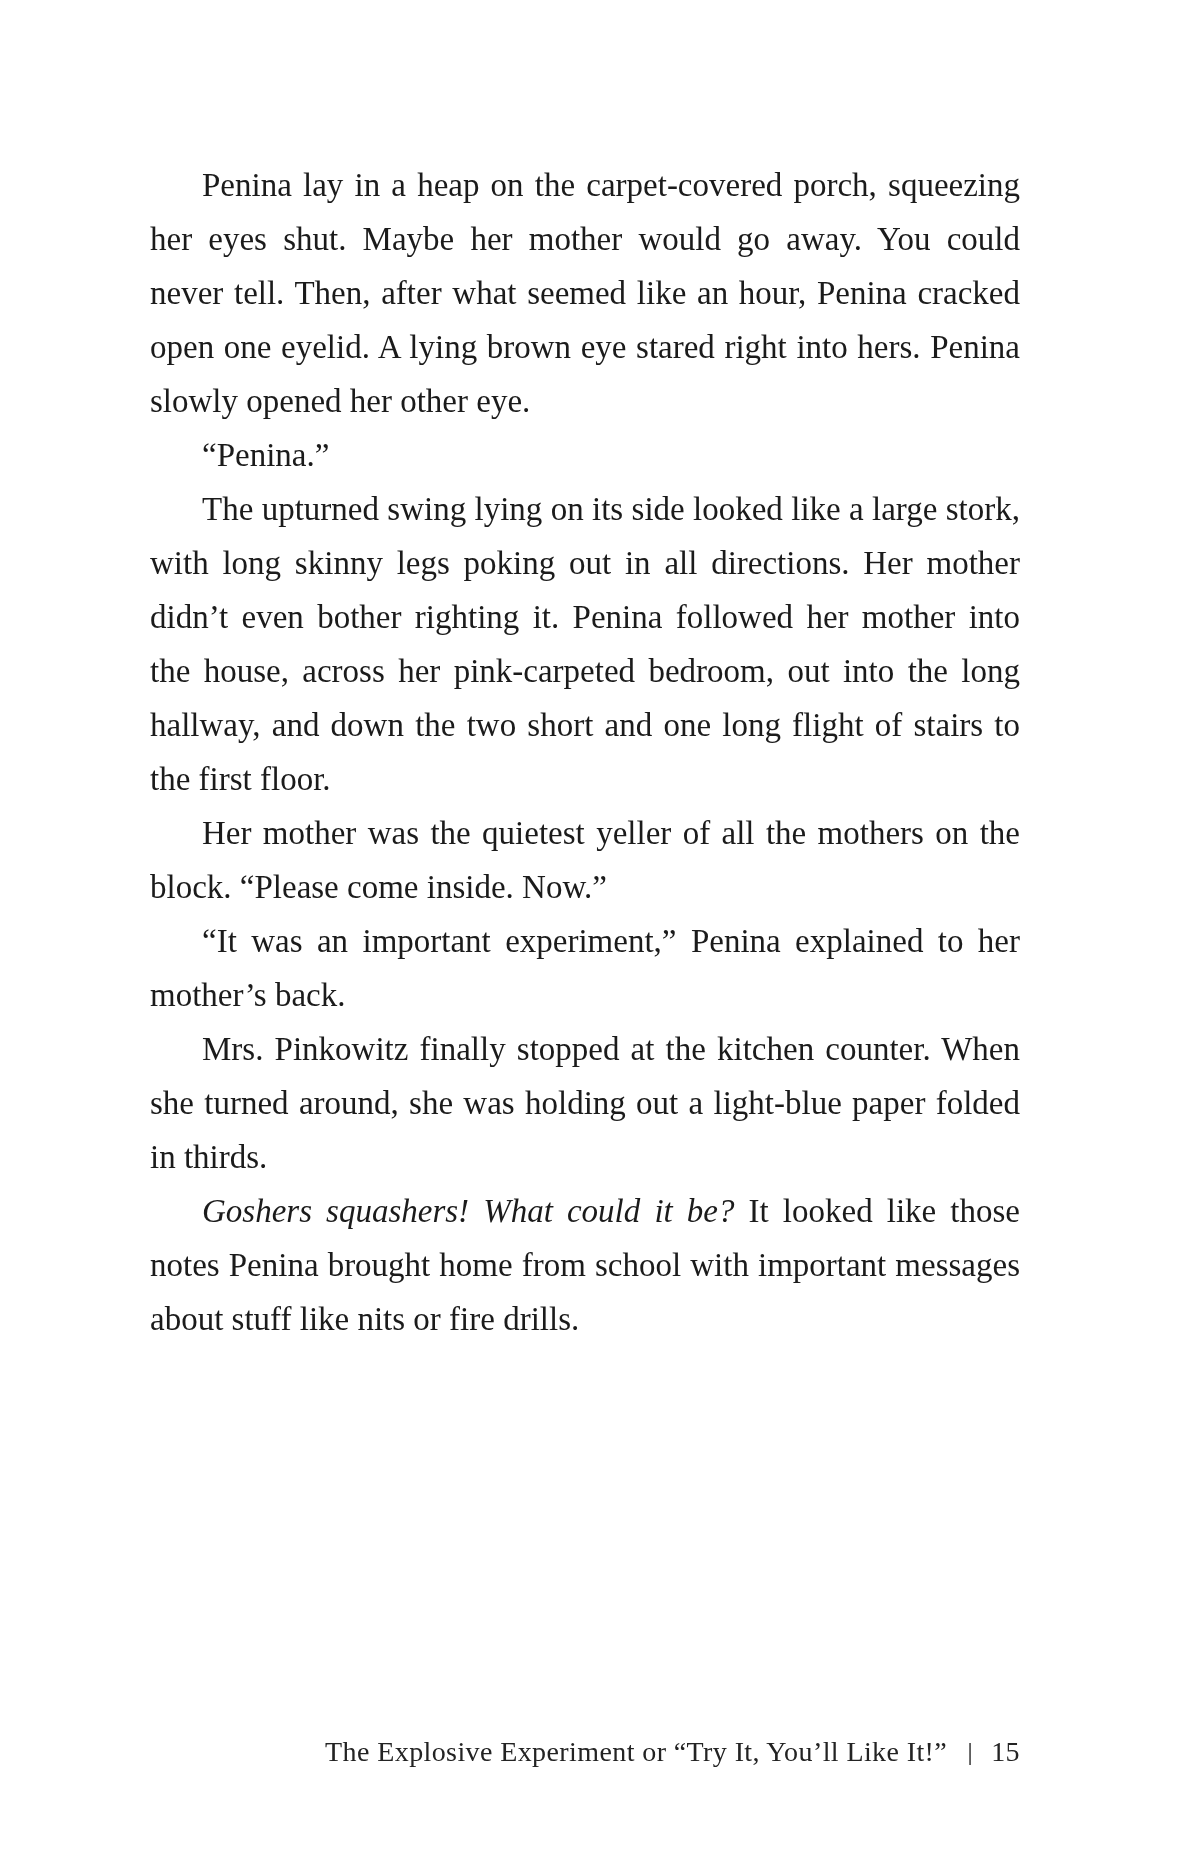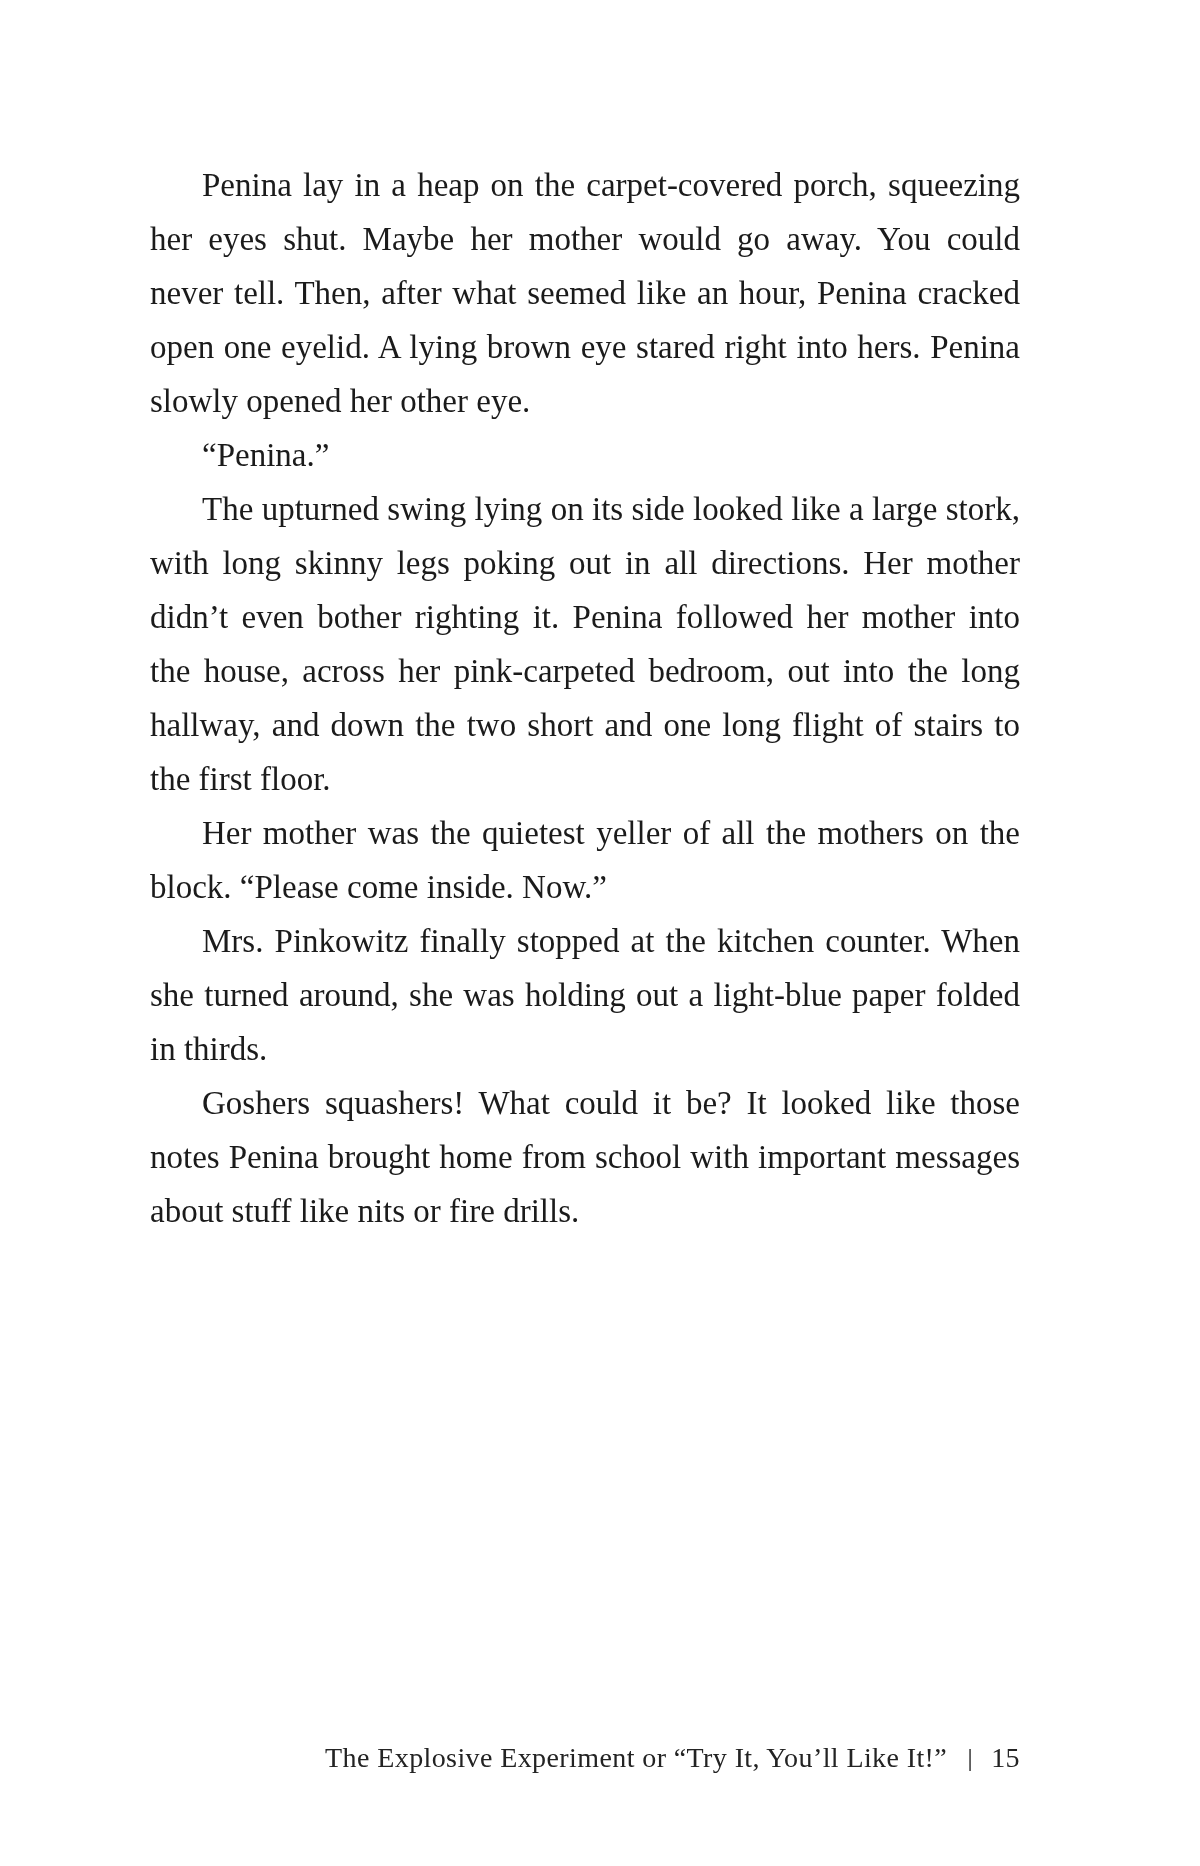--- a/index.html
+++ b/index.html
@@ -69,6 +69,7 @@
     <p>“Penina.”</p>
     <p>The upturned swing lying on its side looked like a large stork, with long skinny legs poking out in all directions. Her mother didn’t even bother righting it. Penina followed her mother into the house, across her pink-carpeted bedroom, out into the long hallway, and down the two short and one long flight of stairs to the first floor.</p>
     <p>Her mother was the quietest yeller of all the mothers on the block. “Please come inside. Now.”</p>
+    <p>“It was an important experiment,” Penina explained to her mother’s back.</p>
     <p>Mrs. Pinkowitz finally stopped at the kitchen counter. When she turned around, she was holding out a light-blue paper folded in thirds.</p>
     <p><span class="italic">Goshers squashers! What could it be?</span><span> It looked like those notes Penina brought home from school with important messages about stuff like nits or fire drills.</span></p>
   </div>

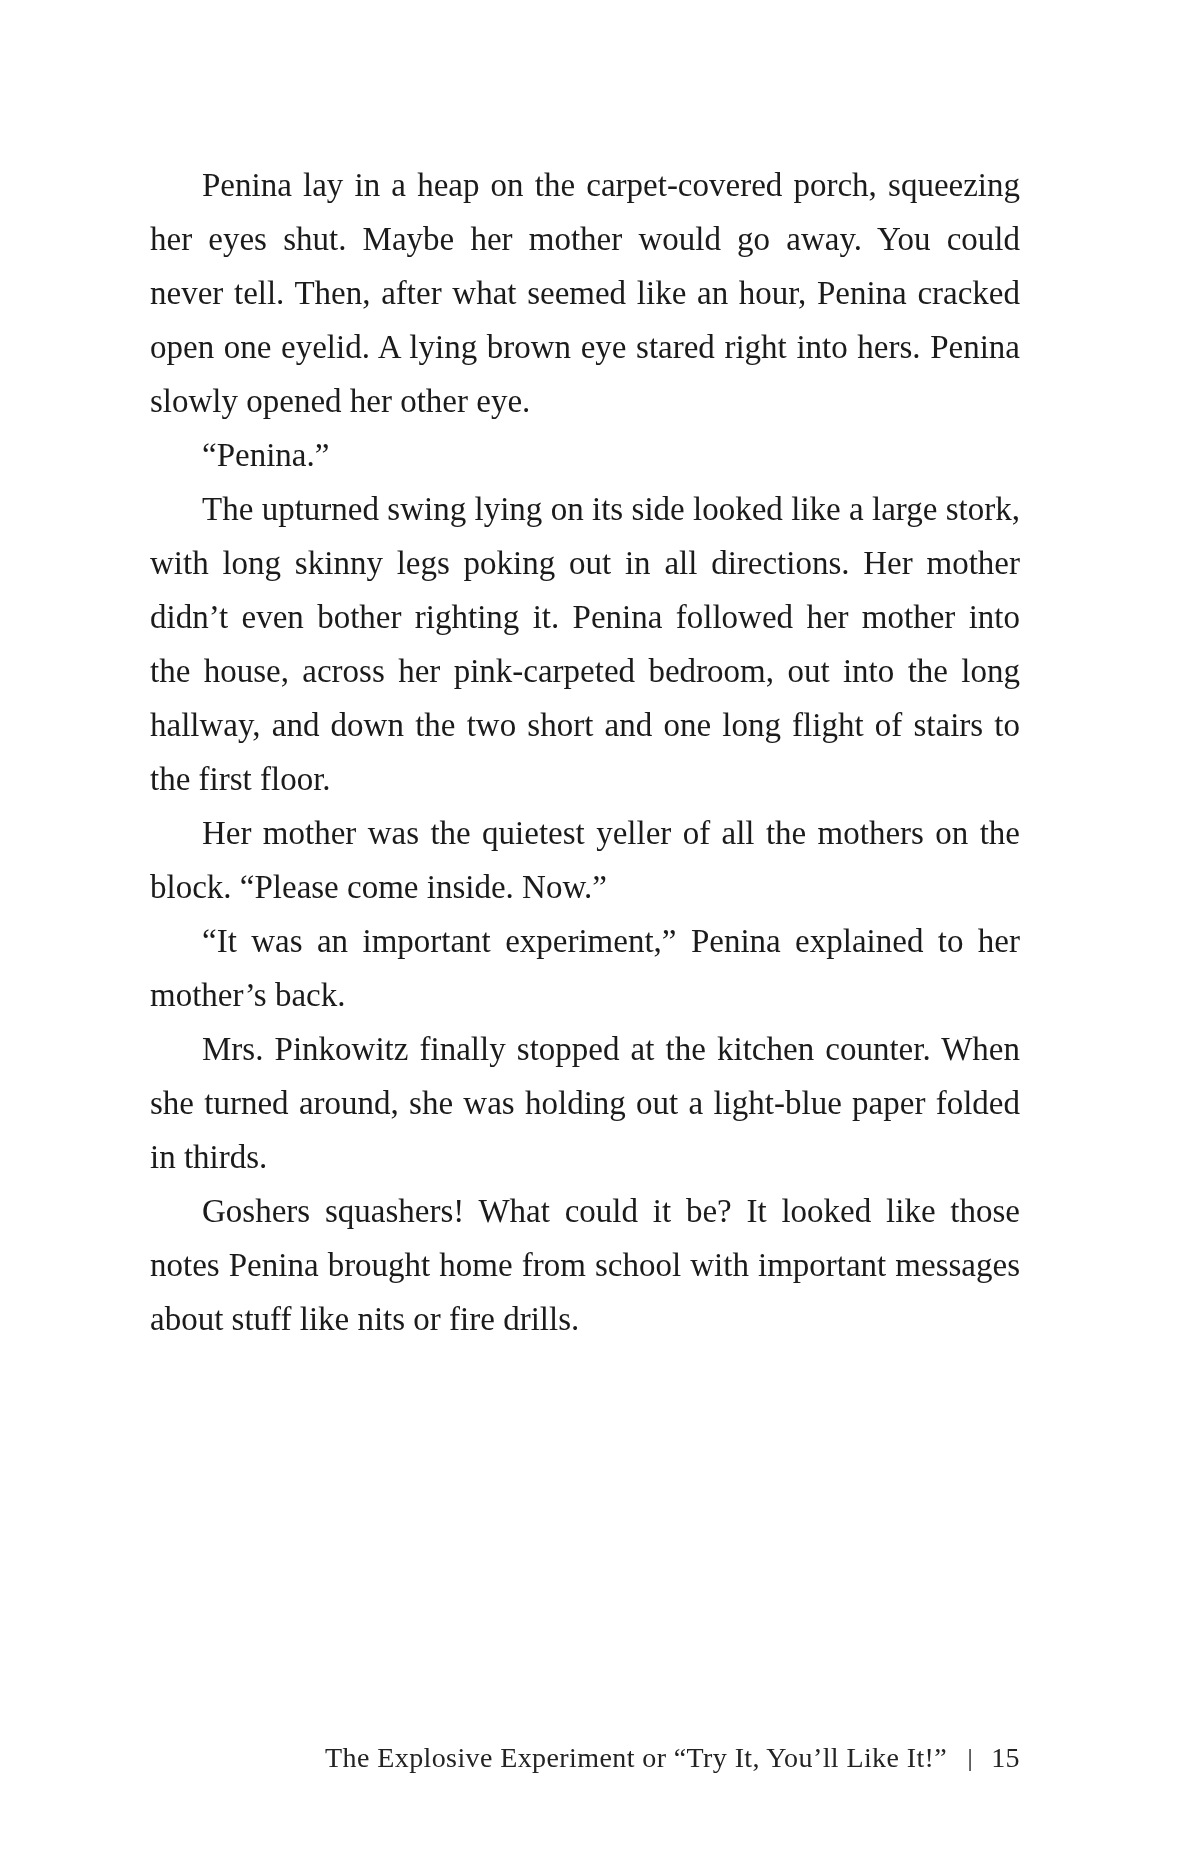--- a/index.html
+++ b/index.html
@@ -38,6 +38,7 @@
     text-indent: 0;
   }
   .italic {
+    font-style: italic;
     margin-top: 23px;
   }
   .page-footer {

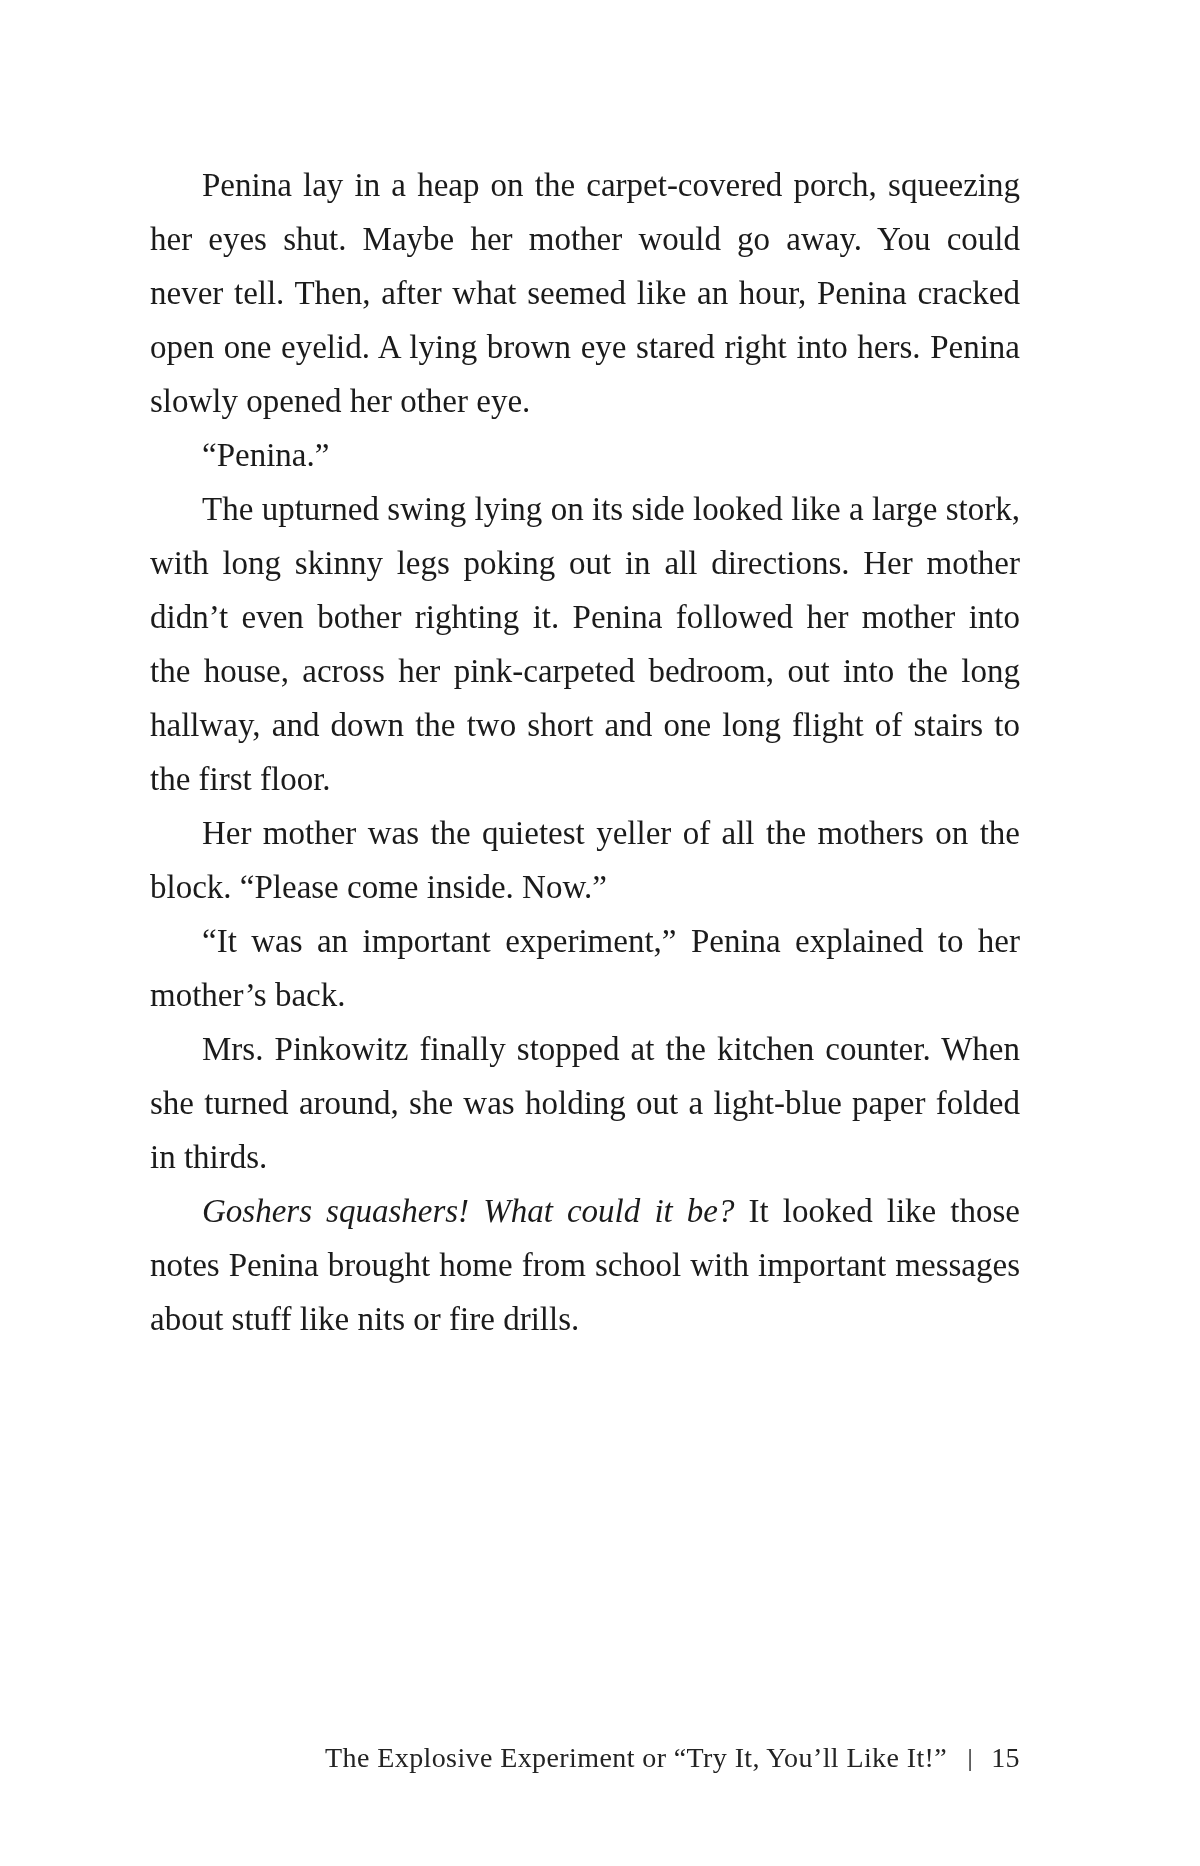--- a/index.html
+++ b/index.html
@@ -47,7 +47,7 @@
     top: 1736px;
     font-family: "Liberation Serif", serif;
     font-size: 28px;
-    line-height: 44px;
+    line-height: 32px;
     color: #232323;
     letter-spacing: 0.4px;
     white-space: nowrap;

